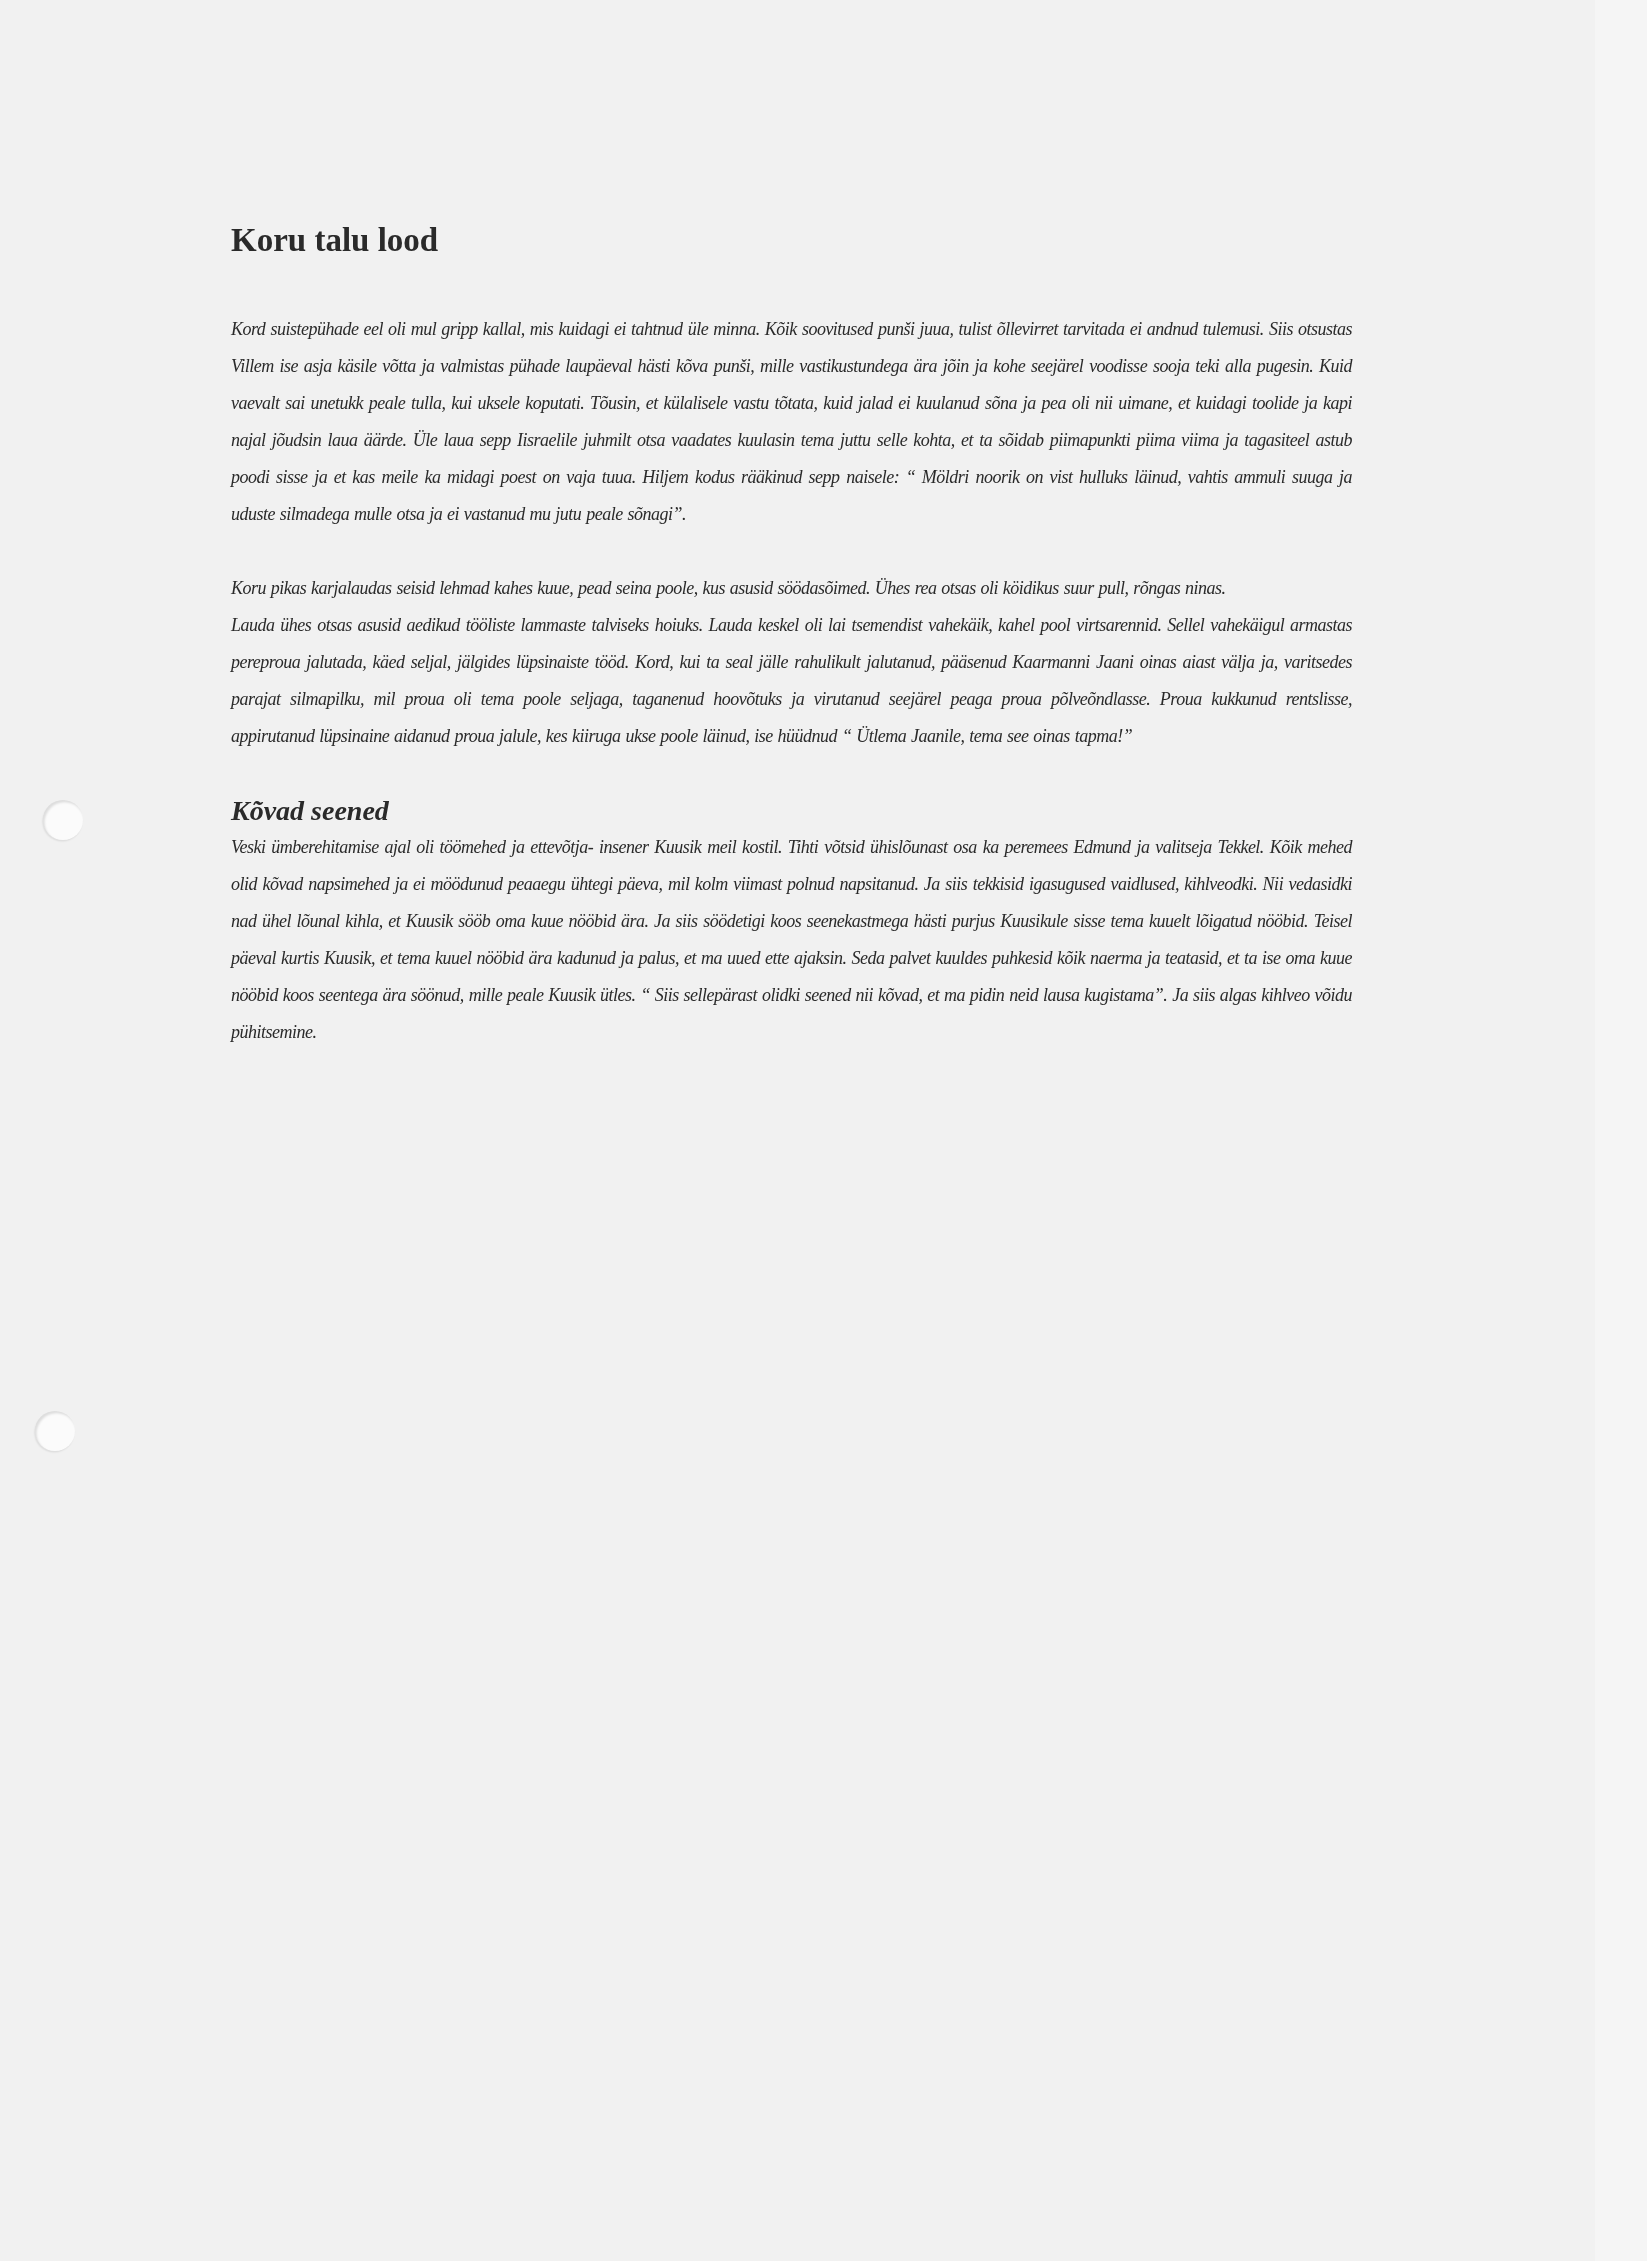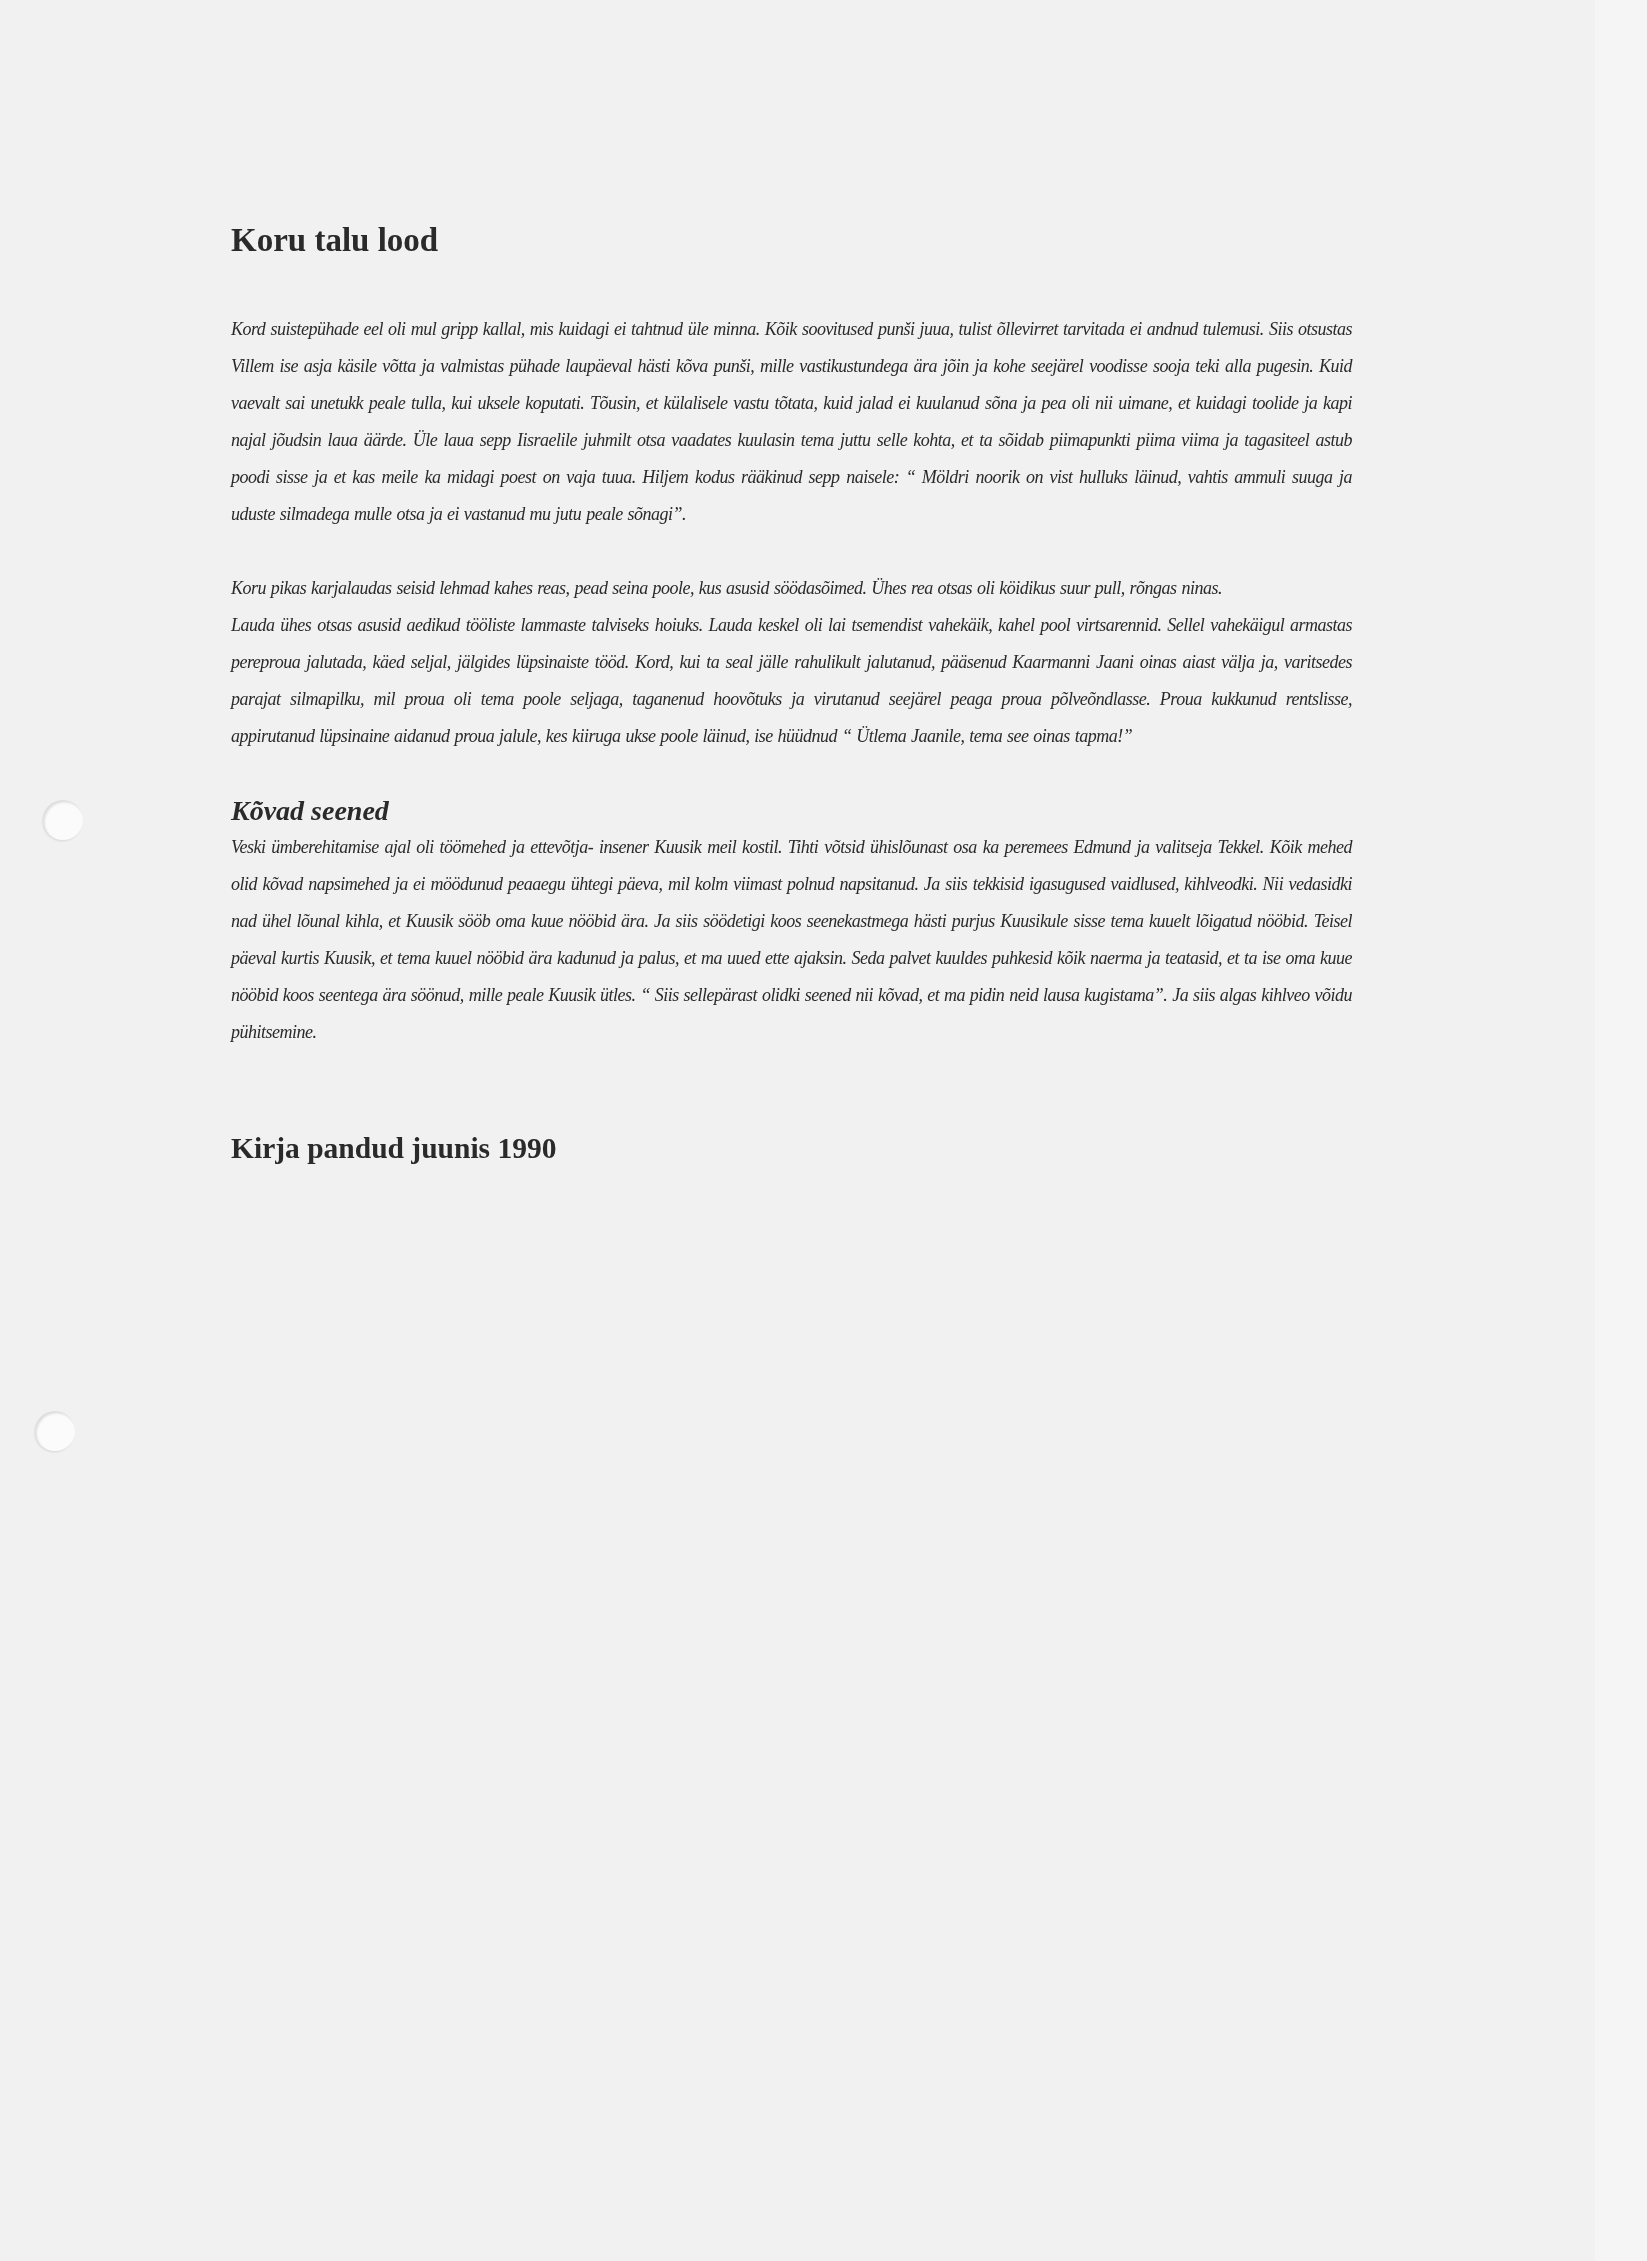--- a/index.html
+++ b/index.html
@@ -69,7 +69,7 @@
   </div>
 
   <div class="section">
-    <p class="para">Koru pikas karjalaudas seisid lehmad kahes reas, pead seina poole, kus asusid söödasõimed. Ühes rea otsas oli köidikus suur pull, rõngas ninas.</p>
+    <p class="para">Koru pikas karjalaudas seisid lehmad kahes kuue, pead seina poole, kus asusid söödasõimed. Ühes rea otsas oli köidikus suur pull, rõngas ninas.</p>
     <p class="para">Lauda ühes otsas asusid aedikud tööliste lammaste talviseks hoiuks. Lauda keskel oli lai tsemendist vahekäik, kahel pool virtsarennid. Sellel vahekäigul armastas pereproua jalutada, käed seljal, jälgides lüpsinaiste tööd. Kord, kui ta seal jälle rahulikult jalutanud, pääsenud Kaarmanni Jaani oinas aiast välja  ja, varitsedes parajat silmapilku, mil proua oli tema poole seljaga, taganenud hoovõtuks ja virutanud seejärel peaga proua põlveõndlasse. Proua kukkunud rentslisse, appirutanud lüpsinaine aidanud proua jalule, kes kiiruga ukse poole läinud, ise hüüdnud “ Ütlema Jaanile, tema see oinas tapma!”</p>
   </div>
 

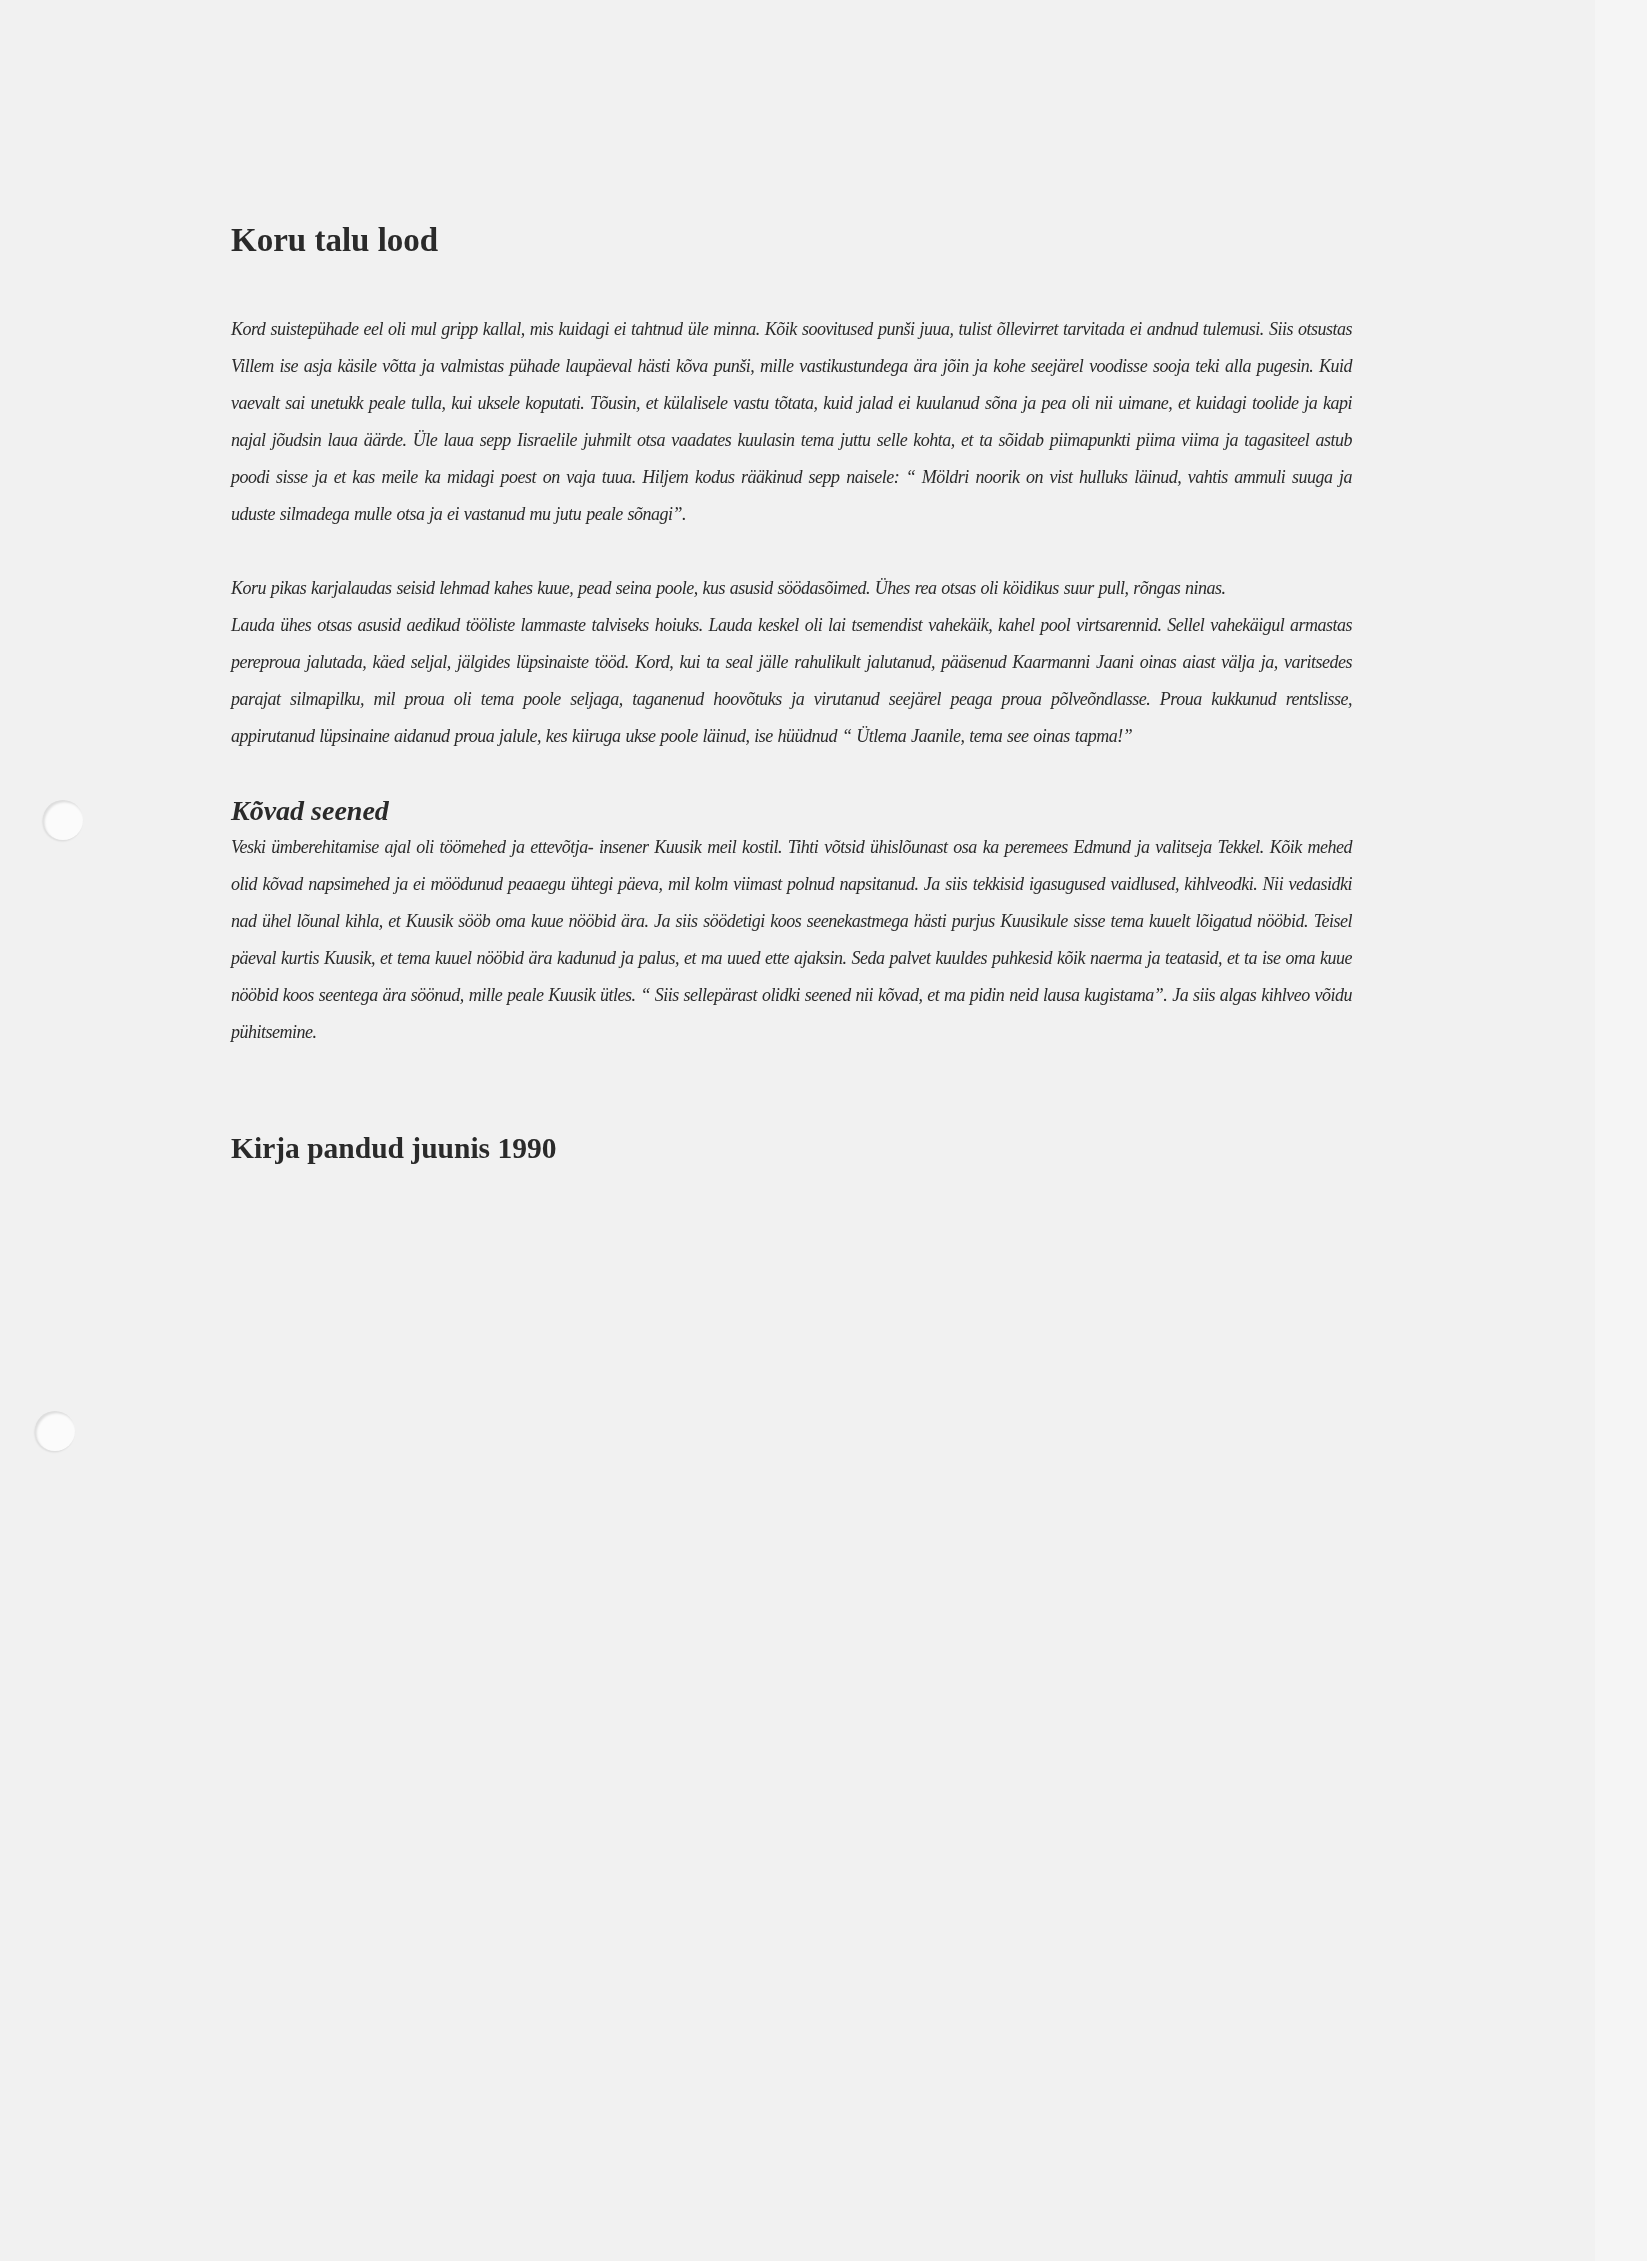--- a/index.html
+++ b/index.html
@@ -78,7 +78,6 @@
     <p class="para">Veski ümberehitamise ajal oli töömehed ja ettevõtja- insener  Kuusik meil kostil. Tihti võtsid ühislõunast osa ka peremees Edmund ja valitseja Tekkel. Kõik mehed olid kõvad napsimehed ja ei möödunud peaaegu ühtegi päeva, mil kolm viimast polnud napsitanud. Ja siis tekkisid igasugused vaidlused, kihlveodki. Nii vedasidki nad ühel lõunal kihla, et Kuusik sööb oma kuue nööbid ära. Ja siis söödetigi koos seenekastmega hästi purjus Kuusikule sisse tema kuuelt lõigatud nööbid. Teisel päeval kurtis Kuusik, et tema kuuel nööbid ära kadunud ja palus, et ma uued ette ajaksin. Seda palvet kuuldes puhkesid kõik naerma ja teatasid, et ta ise oma kuue nööbid koos seentega ära söönud, mille peale Kuusik ütles. “ Siis sellepärast olidki seened nii kõvad, et ma pidin neid lausa kugistama”. Ja siis algas kihlveo võidu pühitsemine.</p>
   </div>
 
-  <div class="footer-line">Kirja pandud juunis 1990</div>
 </div>
 
 

